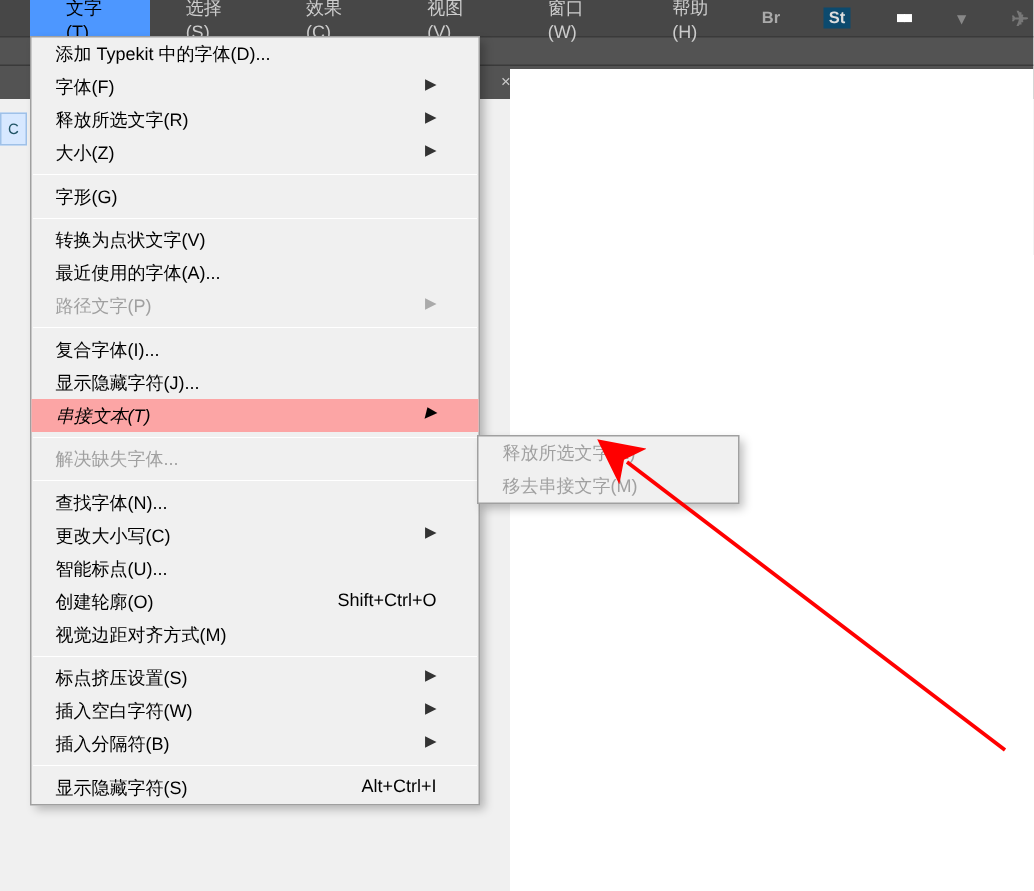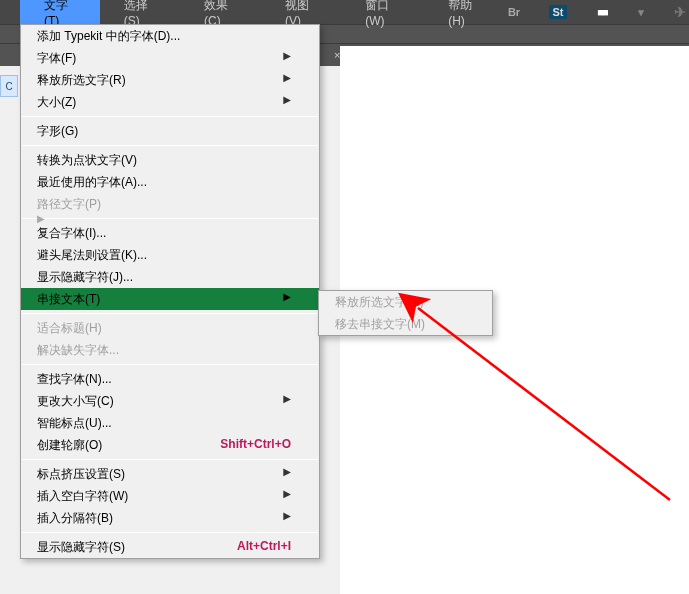--- a/index.html
+++ b/index.html
@@ -112,7 +112,6 @@
     }
     .menu-item.disabled {
       color: #a0a0a0;
-      flex-direction: column;
     }
     .menu-sep {
       height: 1px;

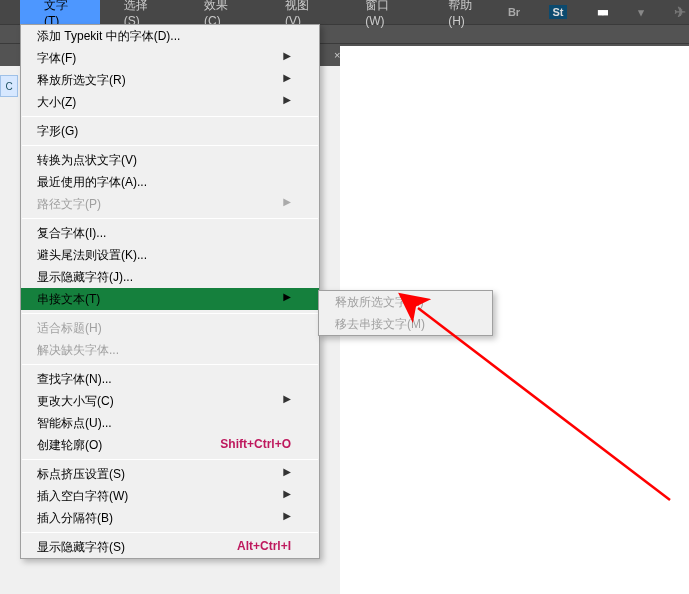--- a/index.html
+++ b/index.html
@@ -204,9 +204,6 @@
       <span>复合字体(I)...</span>
     </div>
   <div class="menu-item">
-      <span>避头尾法则设置(K)...</span>
-    </div>
-  <div class="menu-item">
       <span>显示隐藏字符(J)...</span>
     </div>
   <div class="menu-item highlight">

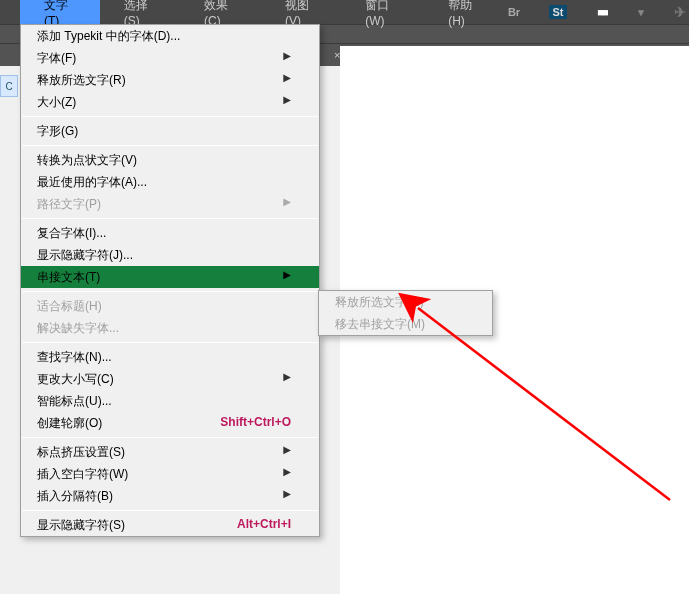--- a/index.html
+++ b/index.html
@@ -108,7 +108,8 @@
       height: 22px;
     }
     .menu-item.highlight {
-      background: #15803d;
+      background: #fca5a5;
+      font-style: italic;
     }
     .menu-item.disabled {
       color: #a0a0a0;

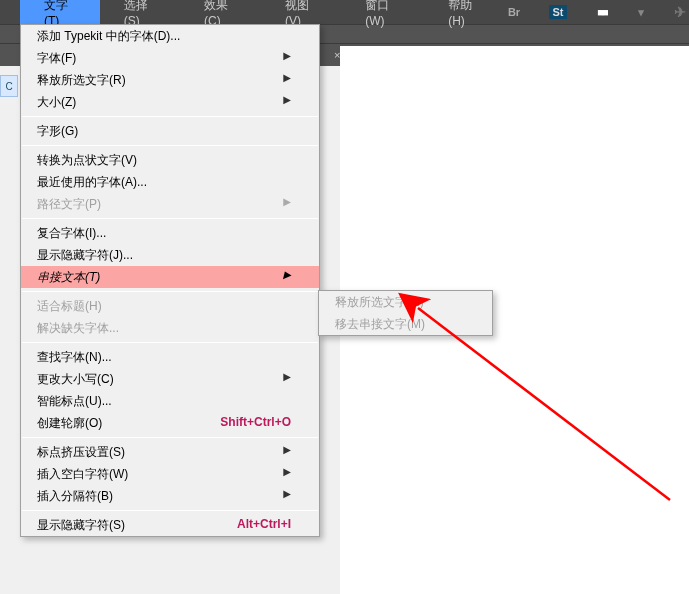--- a/index.html
+++ b/index.html
@@ -213,9 +213,6 @@
     </div>
   <div class="menu-sep"></div>
   <div class="menu-item disabled">
-      <span>适合标题(H)</span>
-    </div>
-  <div class="menu-item disabled">
       <span>解决缺失字体...</span>
     </div>
   <div class="menu-sep"></div>

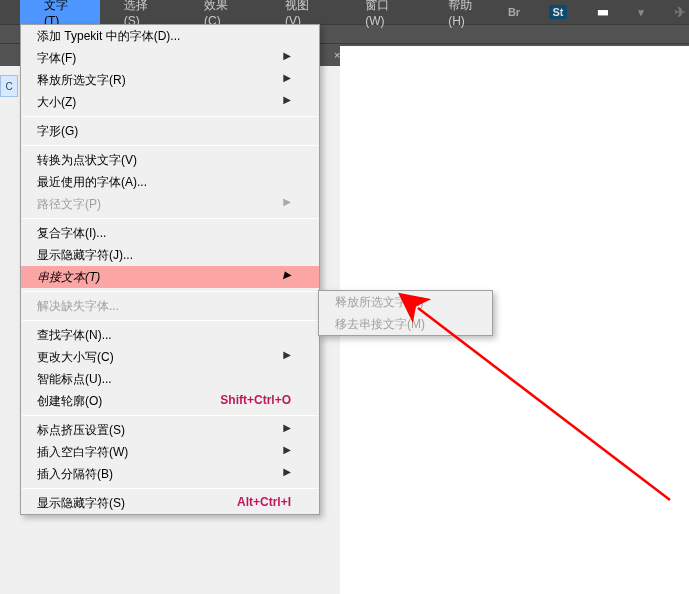--- a/index.html
+++ b/index.html
@@ -125,7 +125,7 @@
       color: #333;
     }
     .menu-item.highlight .submenu-arrow { color:#000; }
-    .shortcut { color:#be185d;font-weight:bold; }
+    .shortcut { color:#000000; }
 
     .submenu {
       position: absolute;

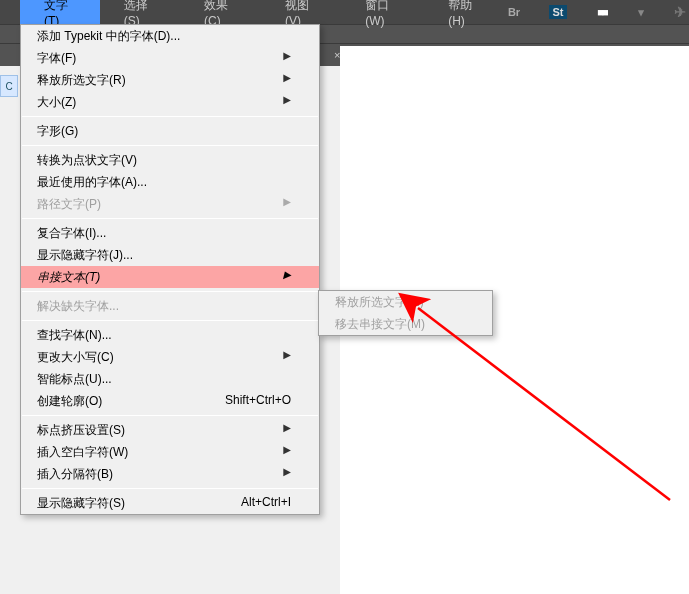--- a/index.html
+++ b/index.html
@@ -230,6 +230,9 @@
       <span>创建轮廓(O)</span>
       <span class="shortcut">Shift+Ctrl+O</span>
     </div>
+  <div class="menu-item">
+      <span>视觉边距对齐方式(M)</span>
+    </div>
   <div class="menu-sep"></div>
   <div class="menu-item">
       <span>标点挤压设置(S)</span>

